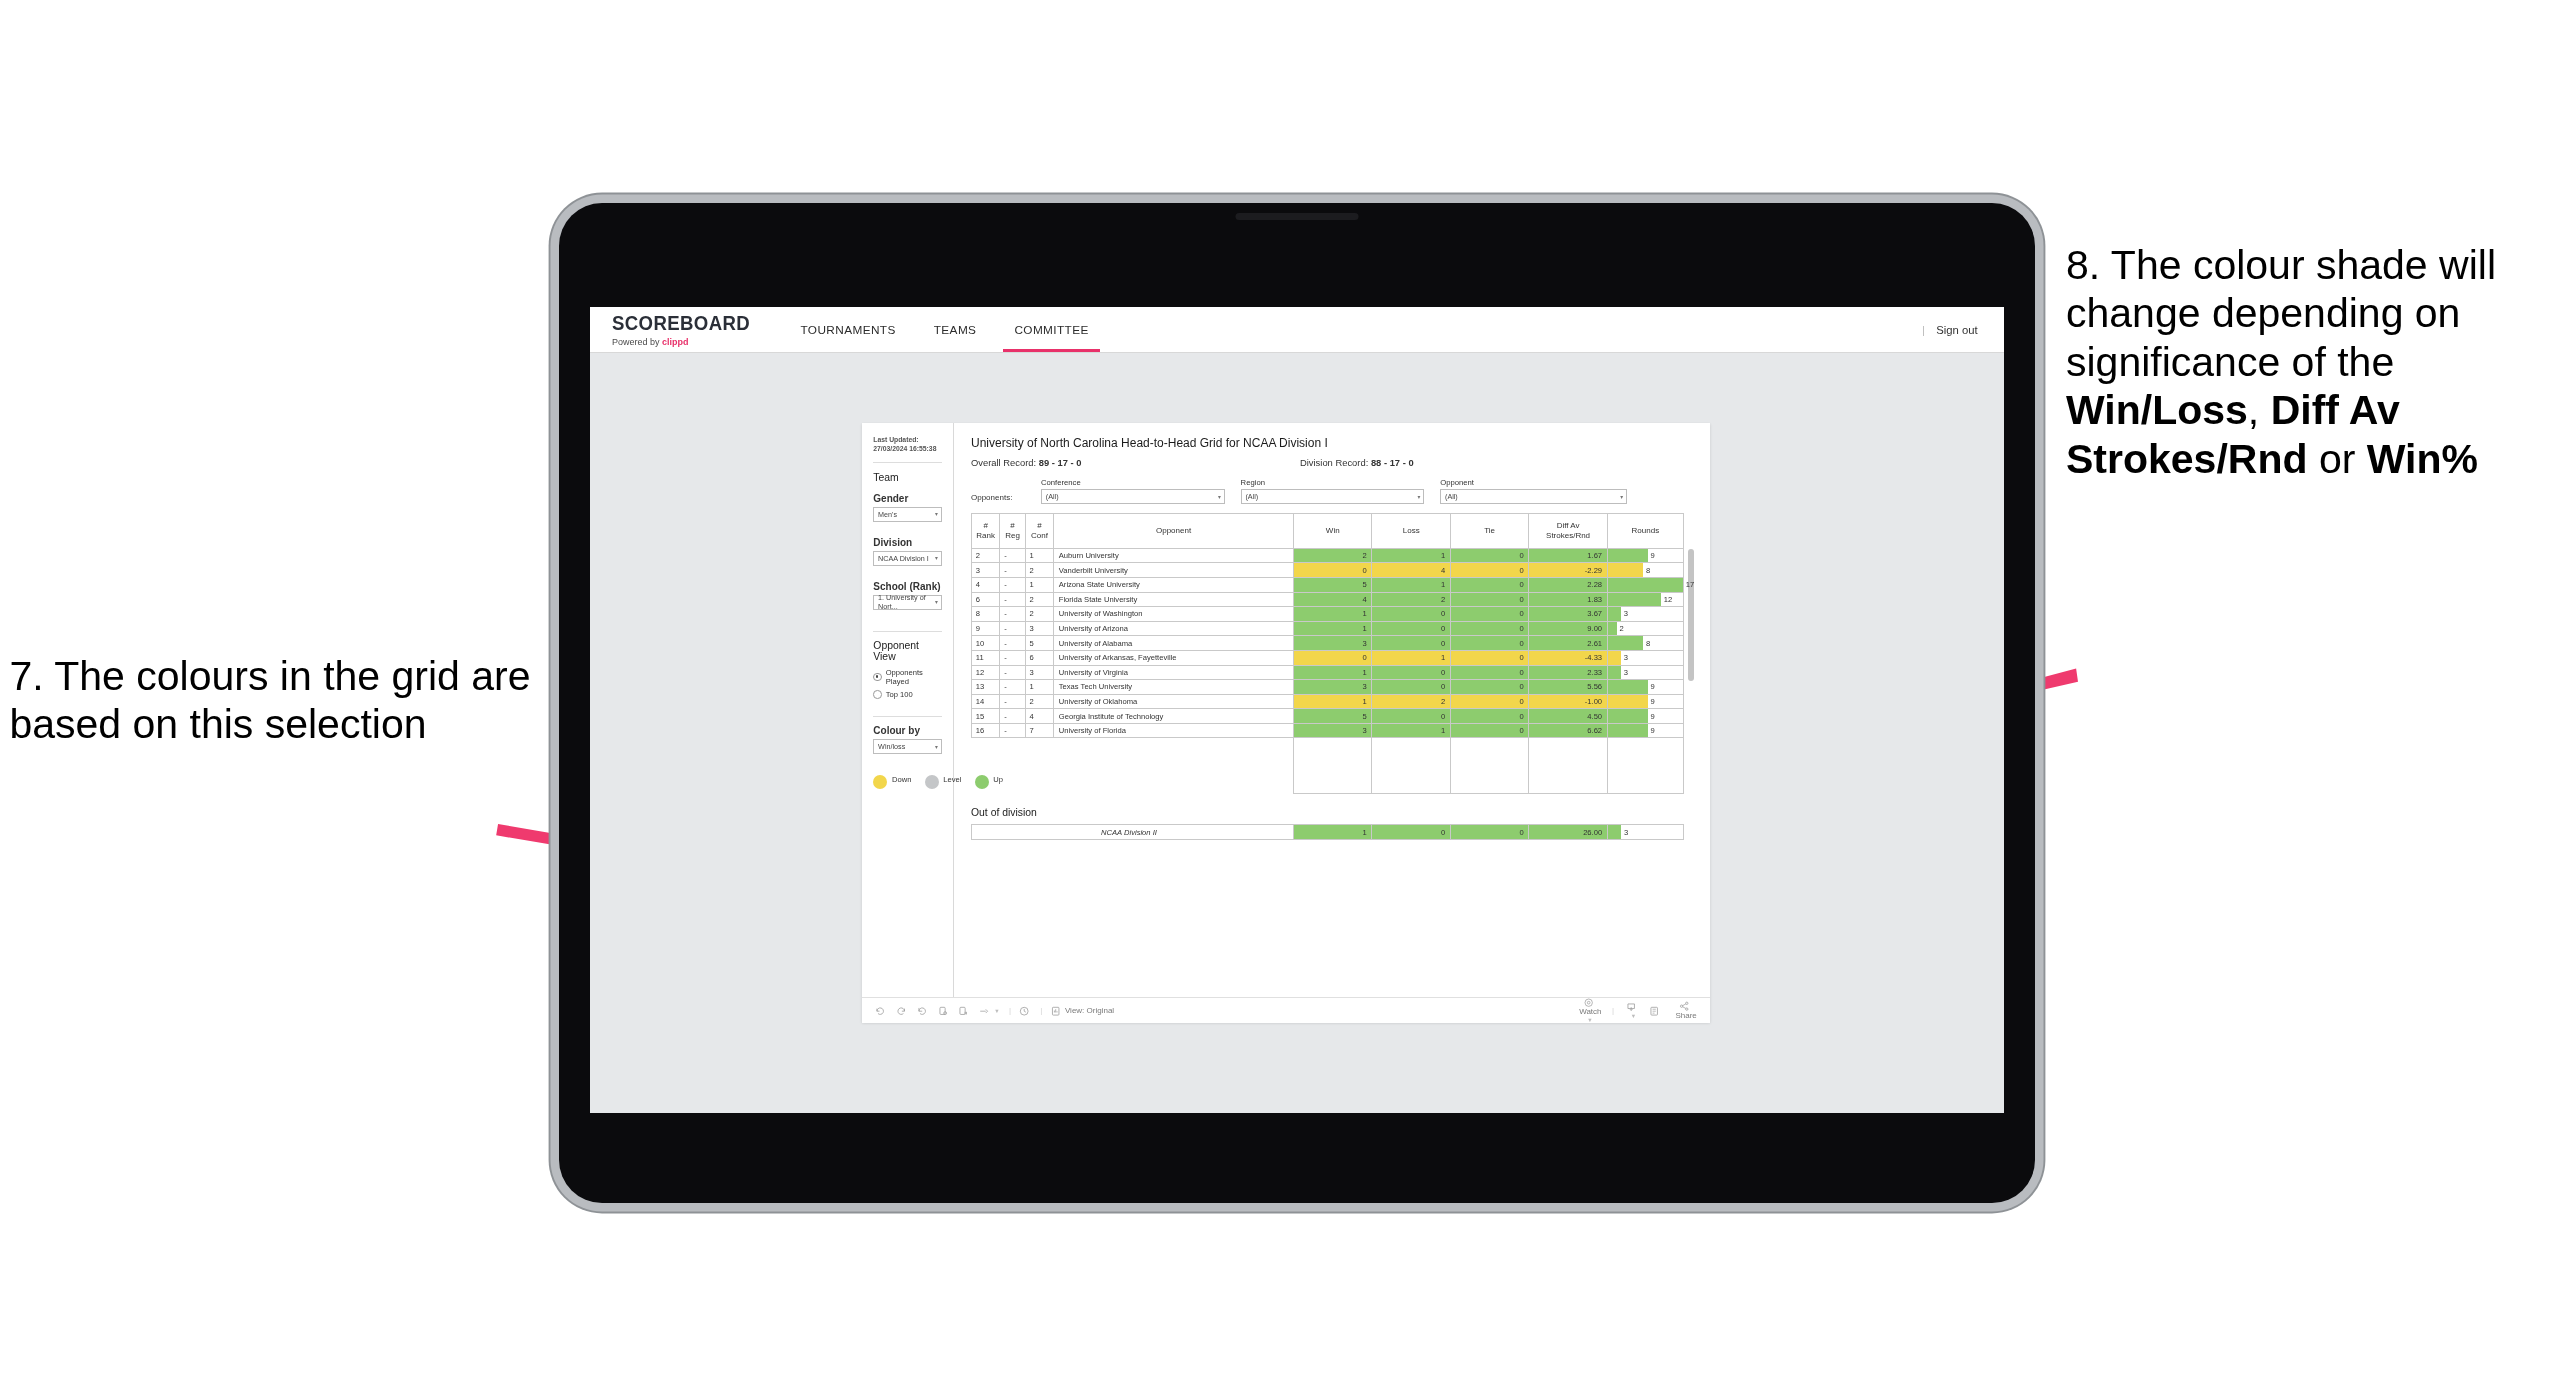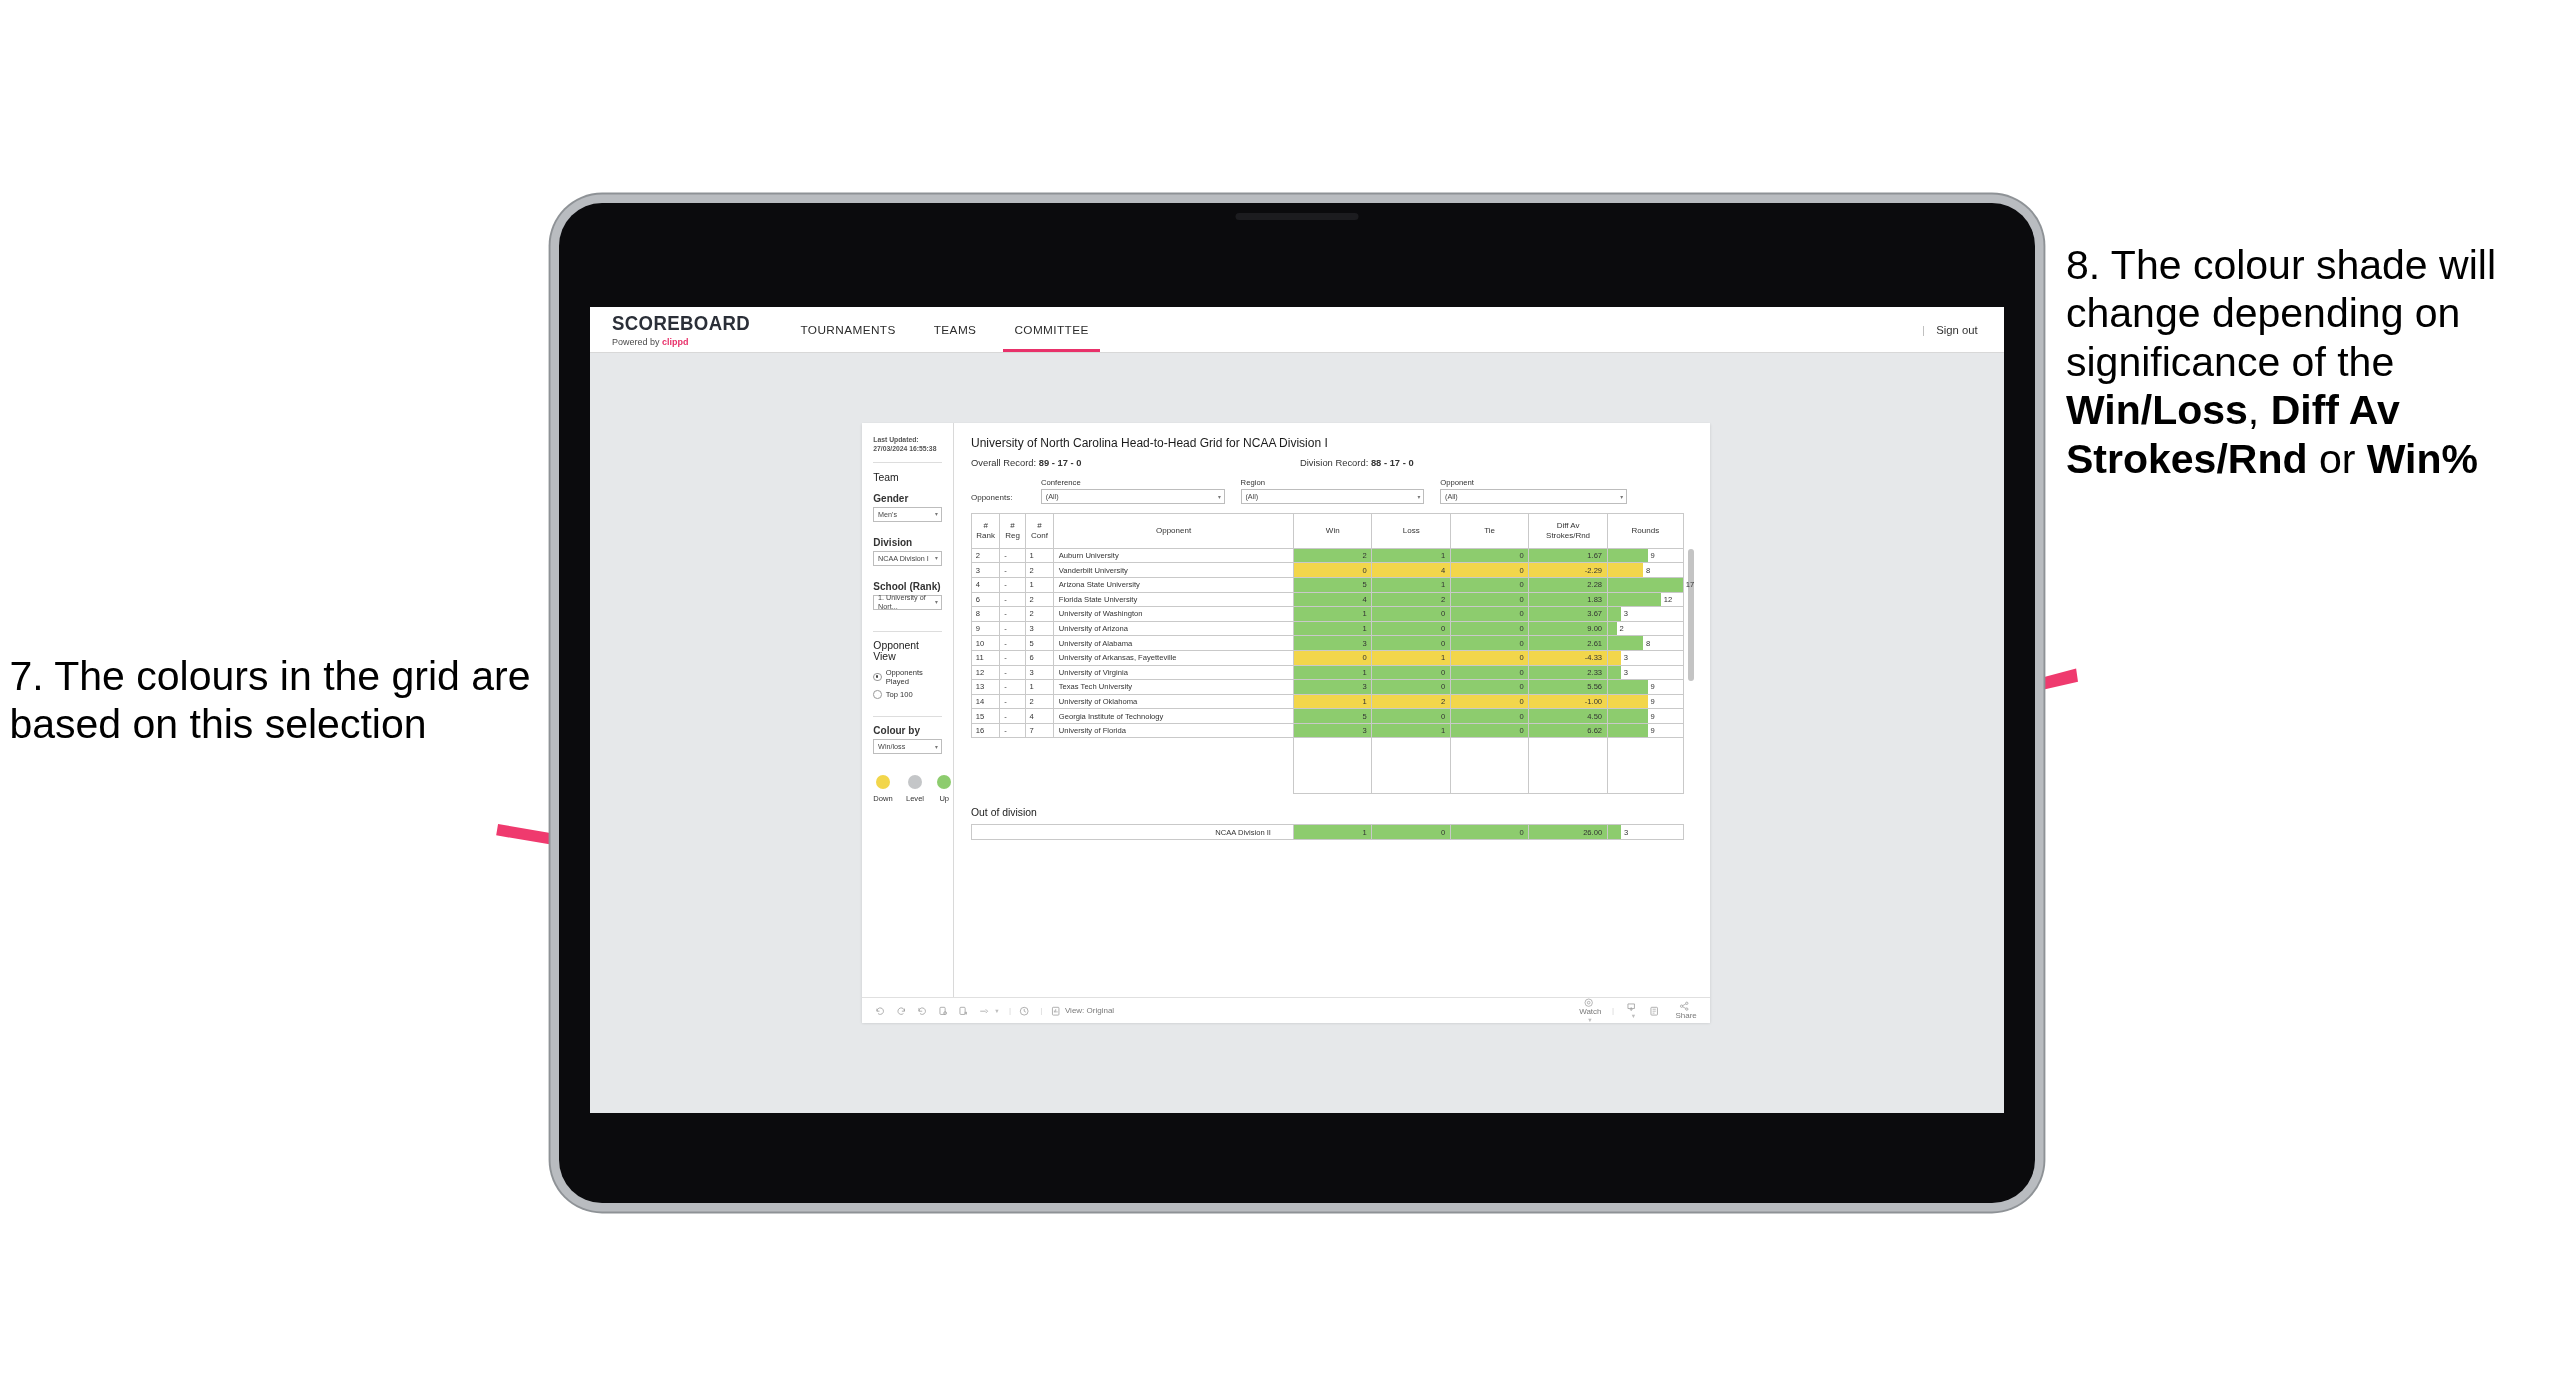--- a/index.html
+++ b/index.html
@@ -82,7 +82,7 @@
   .rd.on::after{content:"";position:absolute;left:1.4px;top:1.4px;
     width:2.8px;height:2.8px;border-radius:50%;background:#444;}
   #legend{display:flex;gap:13.2px;margin-top:21px;}
-  .lg{display:flex;flex-direction:column;align-items:center;gap:4.7px;}
+  .lg{display:flex;flex-direction:row;gap:4.7px;}
   .lg .dot{width:14px;height:14px;border-radius:50%;}
   .lg .lbl{font-size:7.6px;color:#333;}
 

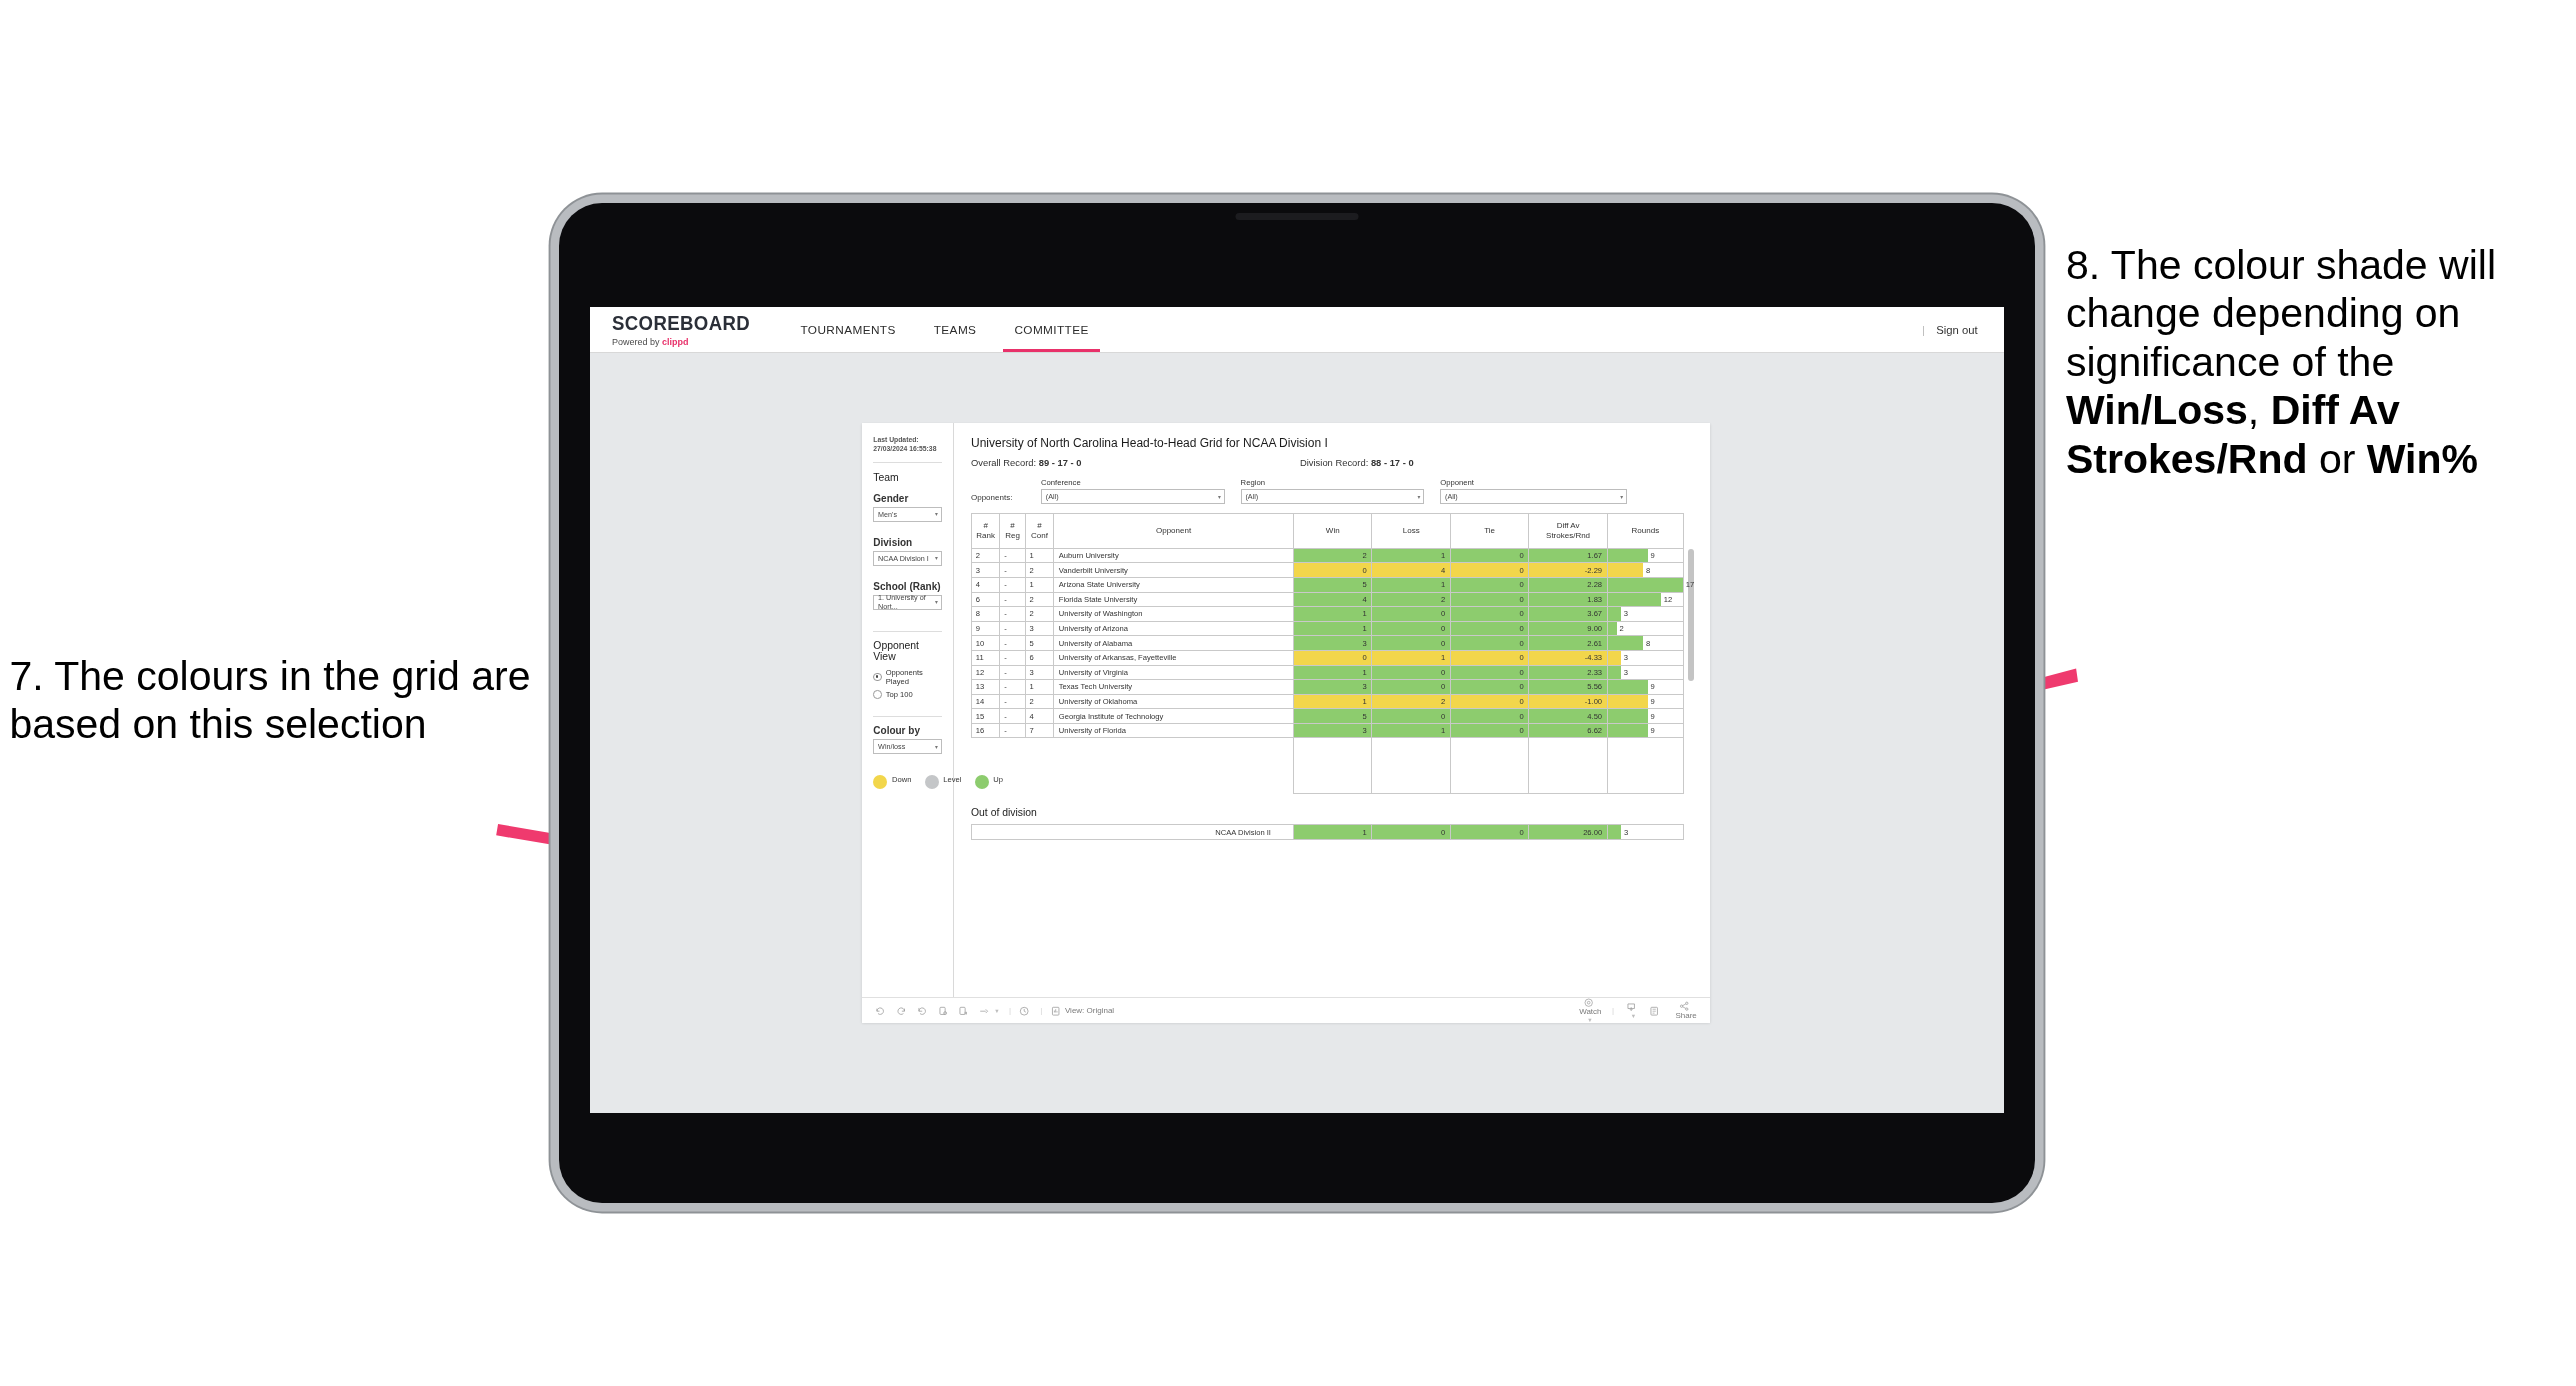--- a/index.html
+++ b/index.html
@@ -122,7 +122,7 @@
   #outdiv-h{font-size:10.4px;color:#222;margin:12.3px 0 6.6px 0;}
   table.out{width:713px;}
   table.out td{height:14px;}
-  td.outlabel{text-align:right;padding-right:22px;}
+  td.outlabel{text-align:center;padding-right:7px;font-style:italic;}
 
   
   #toolbar{height:24.6px;border-top:0.9px solid #e0e0e0;display:flex;

